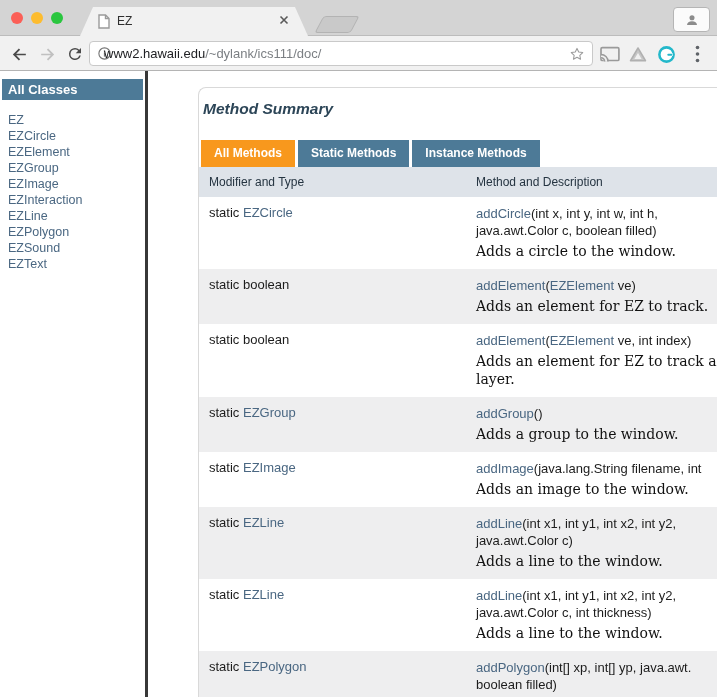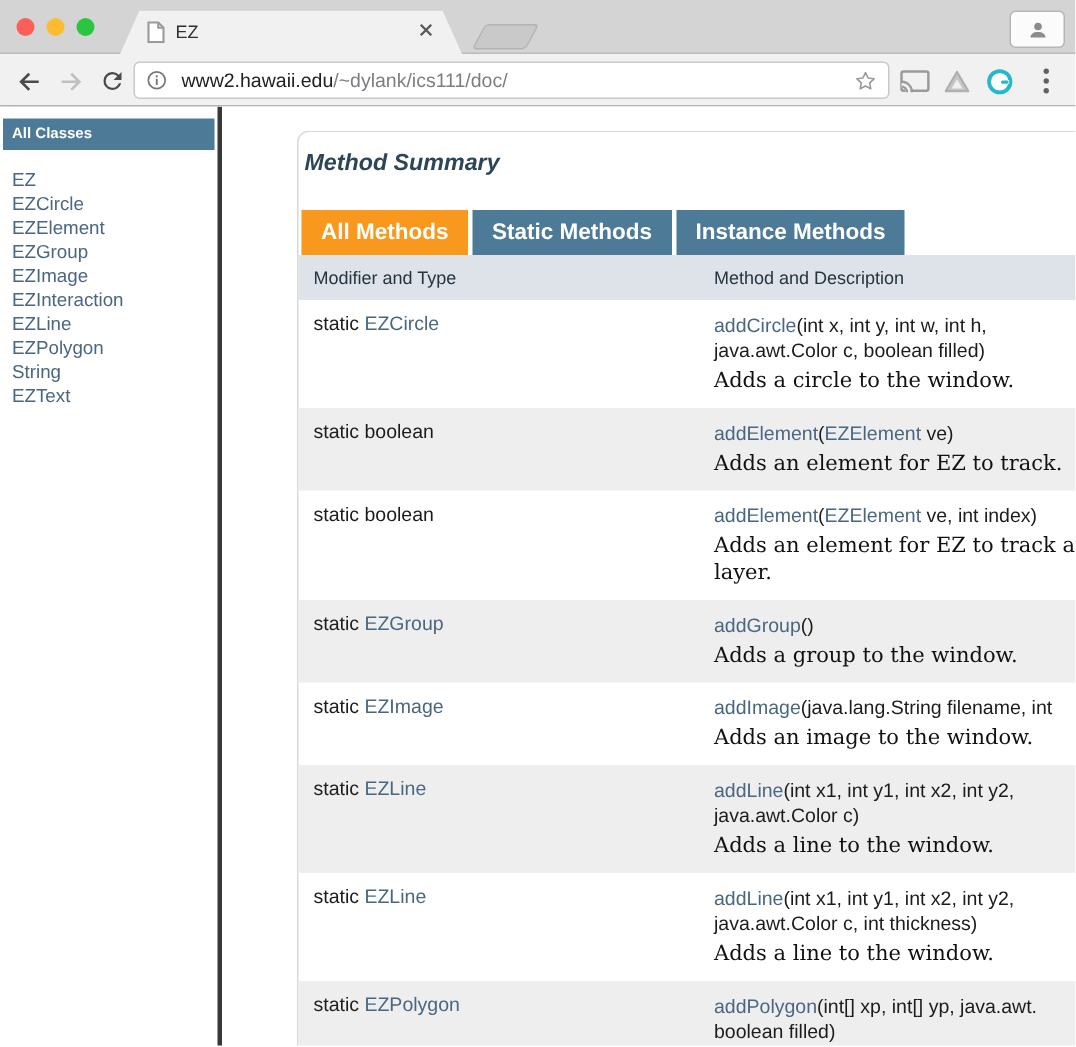--- a/index.html
+++ b/index.html
@@ -30,7 +30,7 @@
   .addrbar { position:absolute; left:89px; top:5px; width:504px; height:25px; background:#fff;
              border:1px solid #c9c9c9; border-radius:4px; }
   .addrbar .info { position:absolute; left:7px; top:4px; }
-  .addrbar .url  { position:absolute; left:31px; top:0; line-height:23px; font-size:13px; white-space:nowrap;text-align:right; }
+  .addrbar .url  { position:absolute; left:14px; top:0; line-height:23px; font-size:13px; white-space:nowrap;text-align:right; }
   .url-host { color:#202124; }
   .url-path { color:#7b7f83; }
   .addrbar .star { position:absolute; right:7px; top:4px; }

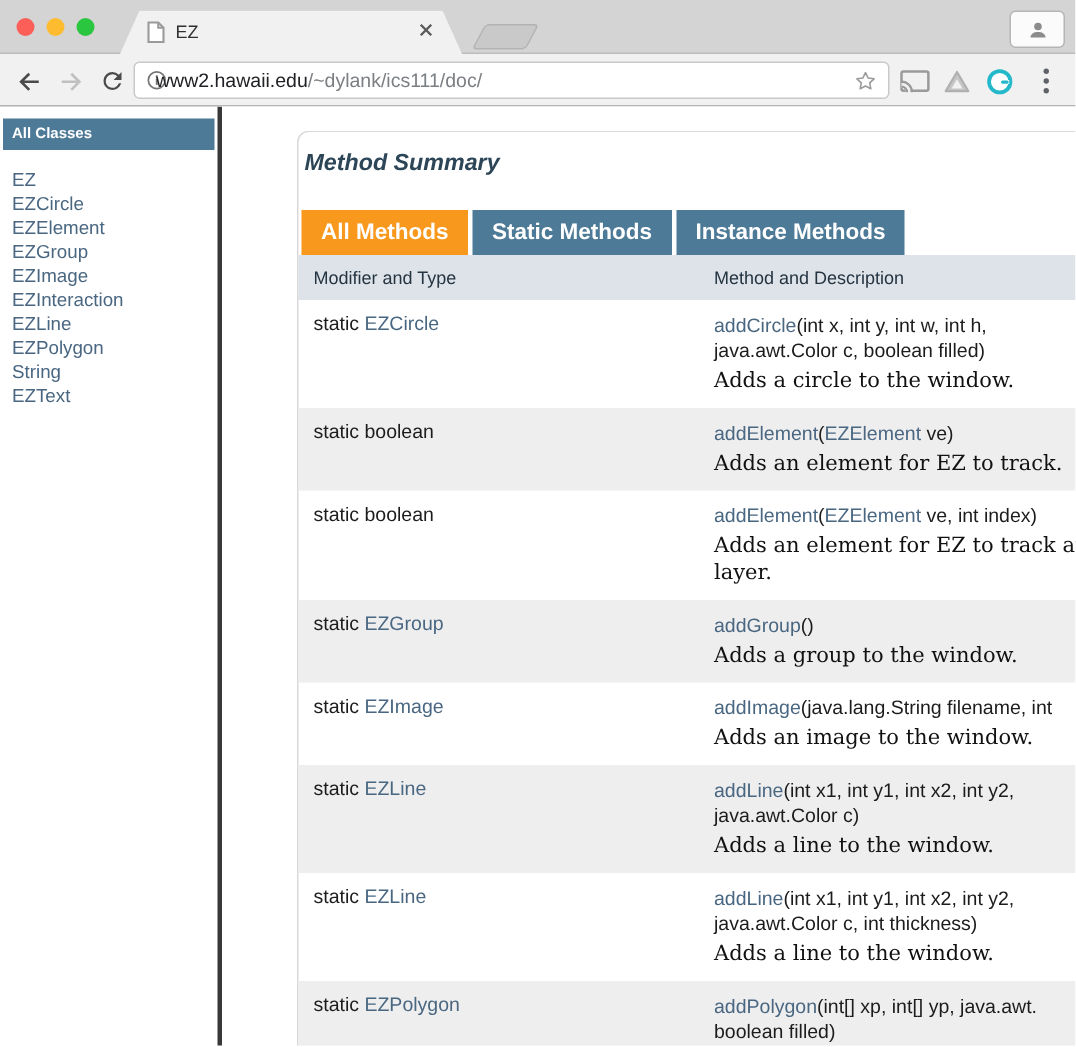--- a/index.html
+++ b/index.html
@@ -40,7 +40,7 @@
   .page { display:flex; height:626px; background:#fff; }
   .sidebar { width:145px; padding-top:6px; background:#fff; flex:none; }
   .sb-header { margin:2px 2px 0 2px; height:21px; line-height:21px; background:#4D7A97; color:#fff;
-               font-size:10px; font-weight:bold; padding-left:6px; }
+               font-size:13px; font-weight:bold; padding-left:6px; }
   .class-list { list-style:none; margin-top:12px; padding-left:8px; }
   .class-list li { font-size:12.5px; line-height:16px; color:#4A6782; cursor:pointer; }
   .frame-divider { width:3px; background:#383838; flex:none; }

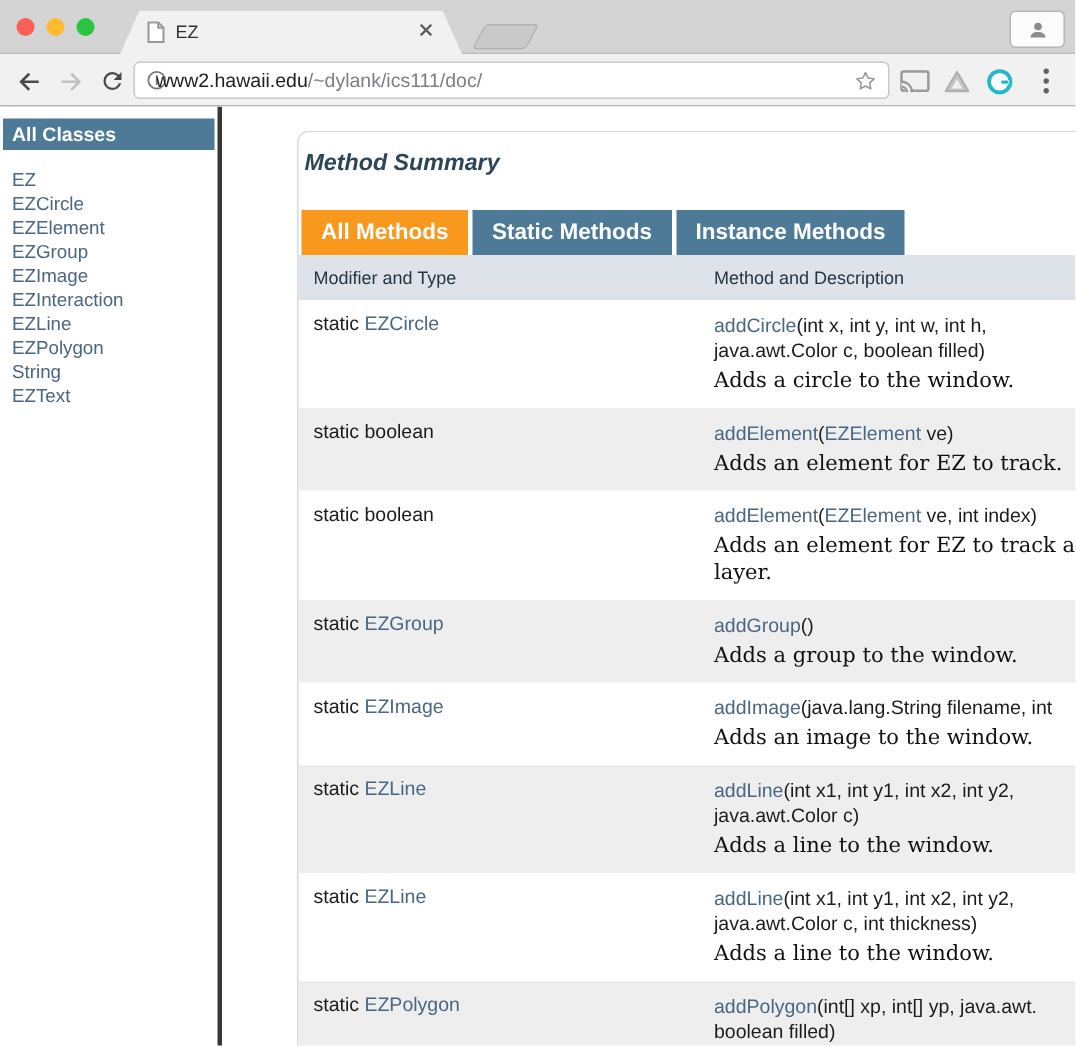--- a/index.html
+++ b/index.html
@@ -49,7 +49,7 @@
                  border:1px solid #d9d9d9; border-right:none; border-bottom:none; border-radius:8px 0 0 0; }
   .ms-title { margin:12px 0 0 4px; font-size:15.5px; font-weight:bold; font-style:italic; color:#2c4557; }
   .mtabs { display:flex; gap:3px; margin:22px 0 0 2px; }
-  .mtab { background:#4D7A97; color:#fff; font-weight:bold; font-size:15px; padding:6px 13px 7px; cursor:pointer; }
+  .mtab { background:#4D7A97; color:#fff; font-weight:bold; font-size:12px; padding:6px 13px 7px; cursor:pointer; }
   .mtab.active { background:#F8981D; }
   table.methods { border-collapse:collapse; width:700px; table-layout:fixed; }
   table.methods th { background:#dee3e9; text-align:left; font-size:12px; color:#253441; padding:8px 10px; font-weight:normal; }

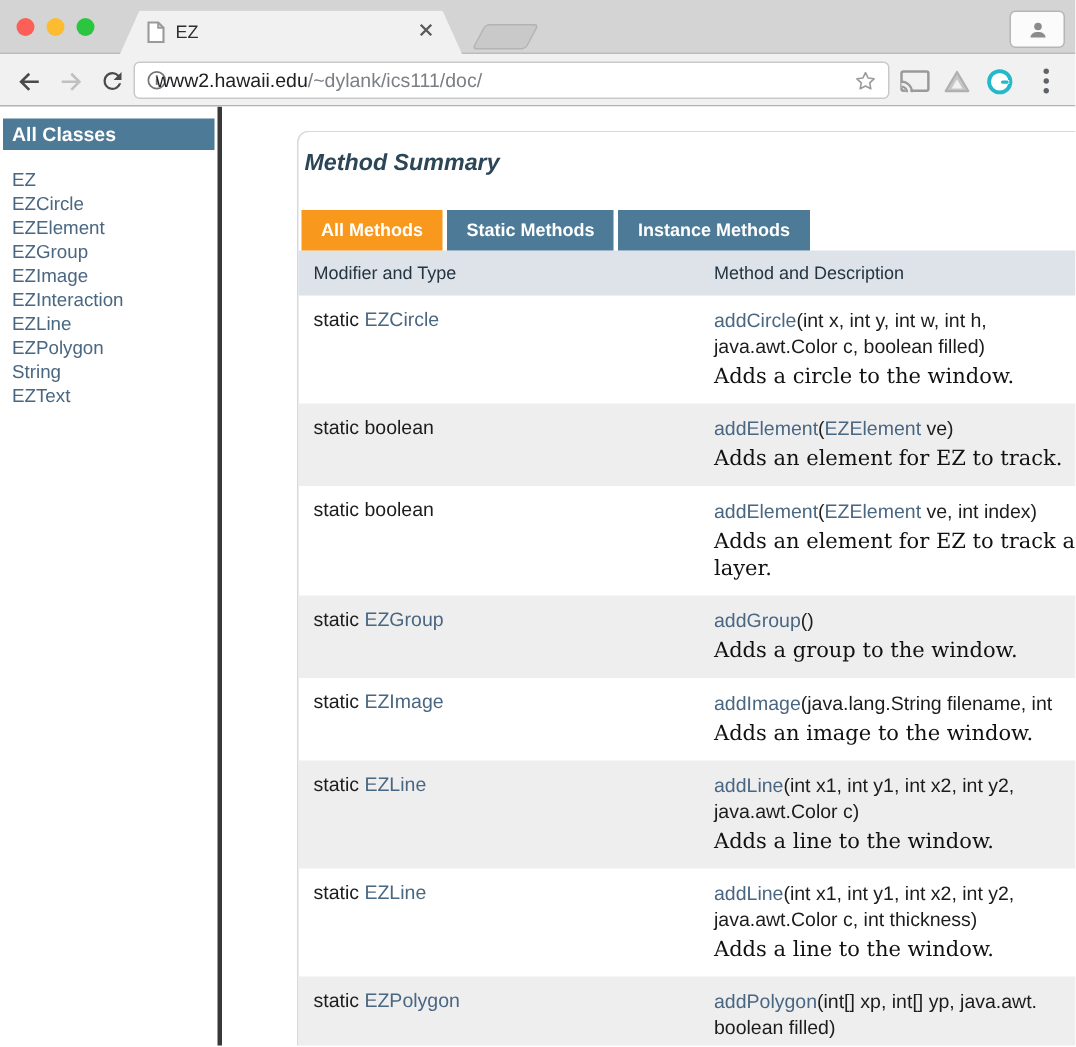--- a/index.html
+++ b/index.html
@@ -171,7 +171,7 @@
         <li>EZInteraction</li>
         <li>EZLine</li>
         <li>EZPolygon</li>
-        <li>String</li>
+        <li>EZSound</li>
         <li>EZText</li>
       </ul>
   </div>

